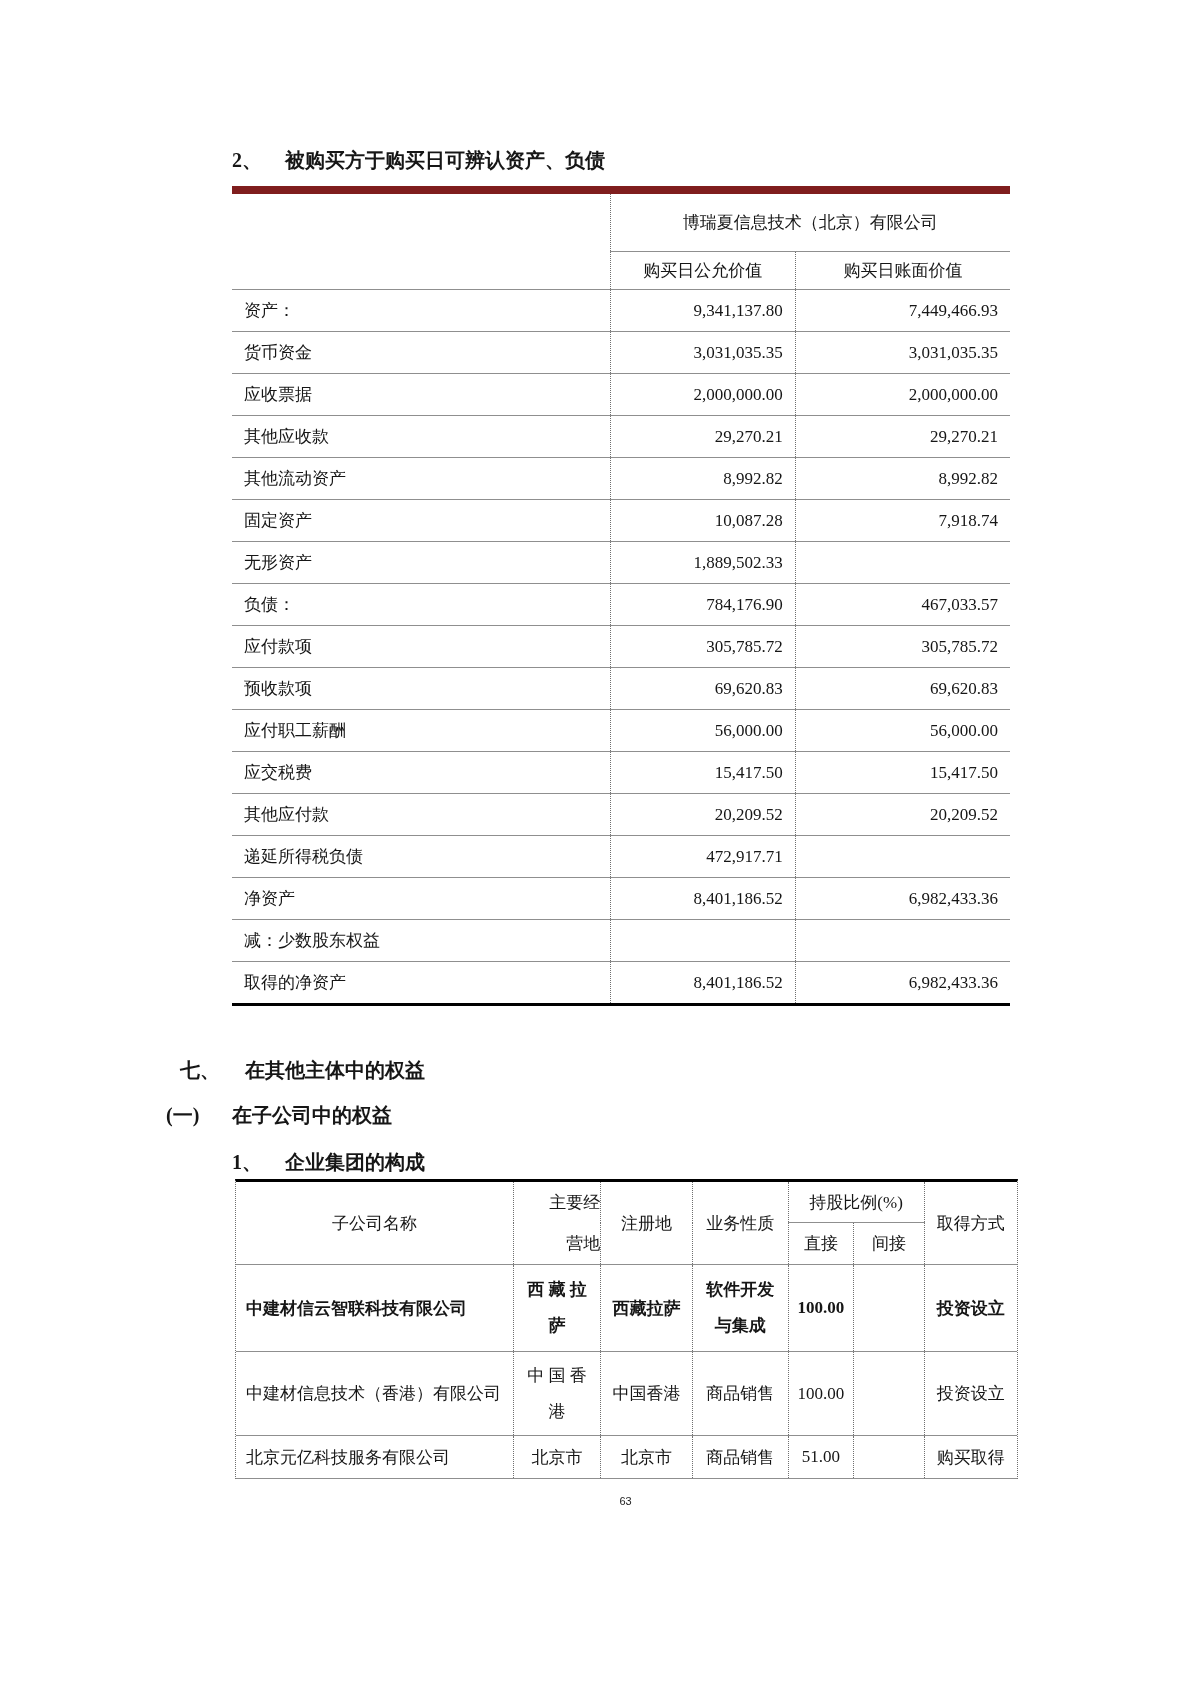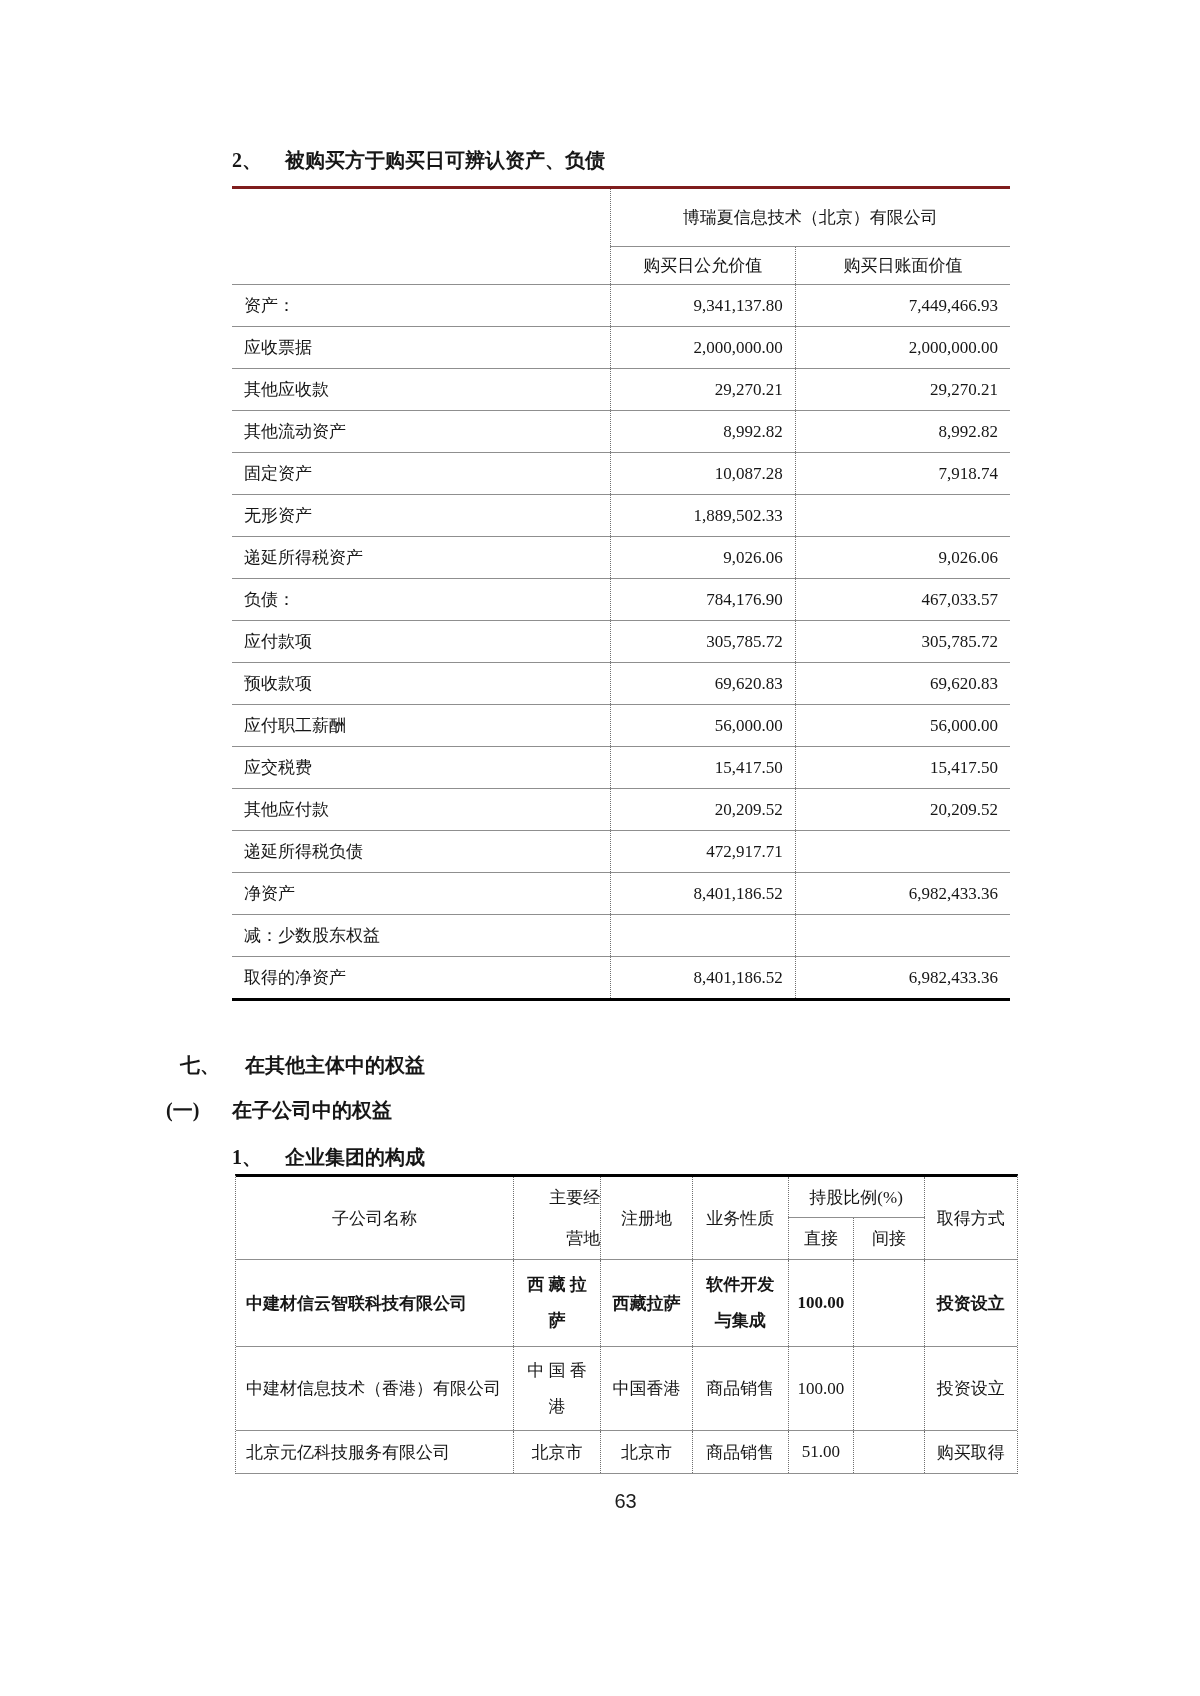--- a/index.html
+++ b/index.html
@@ -41,7 +41,7 @@
   .t1wrap {
     margin-left: 232px;
     width: 778px;
-    border-top: 3px solid #7f1d1d;
+    border-top: 8px solid #7f1d1d;
     border-bottom: 3px solid #000;
     margin-top: 12px;
   }

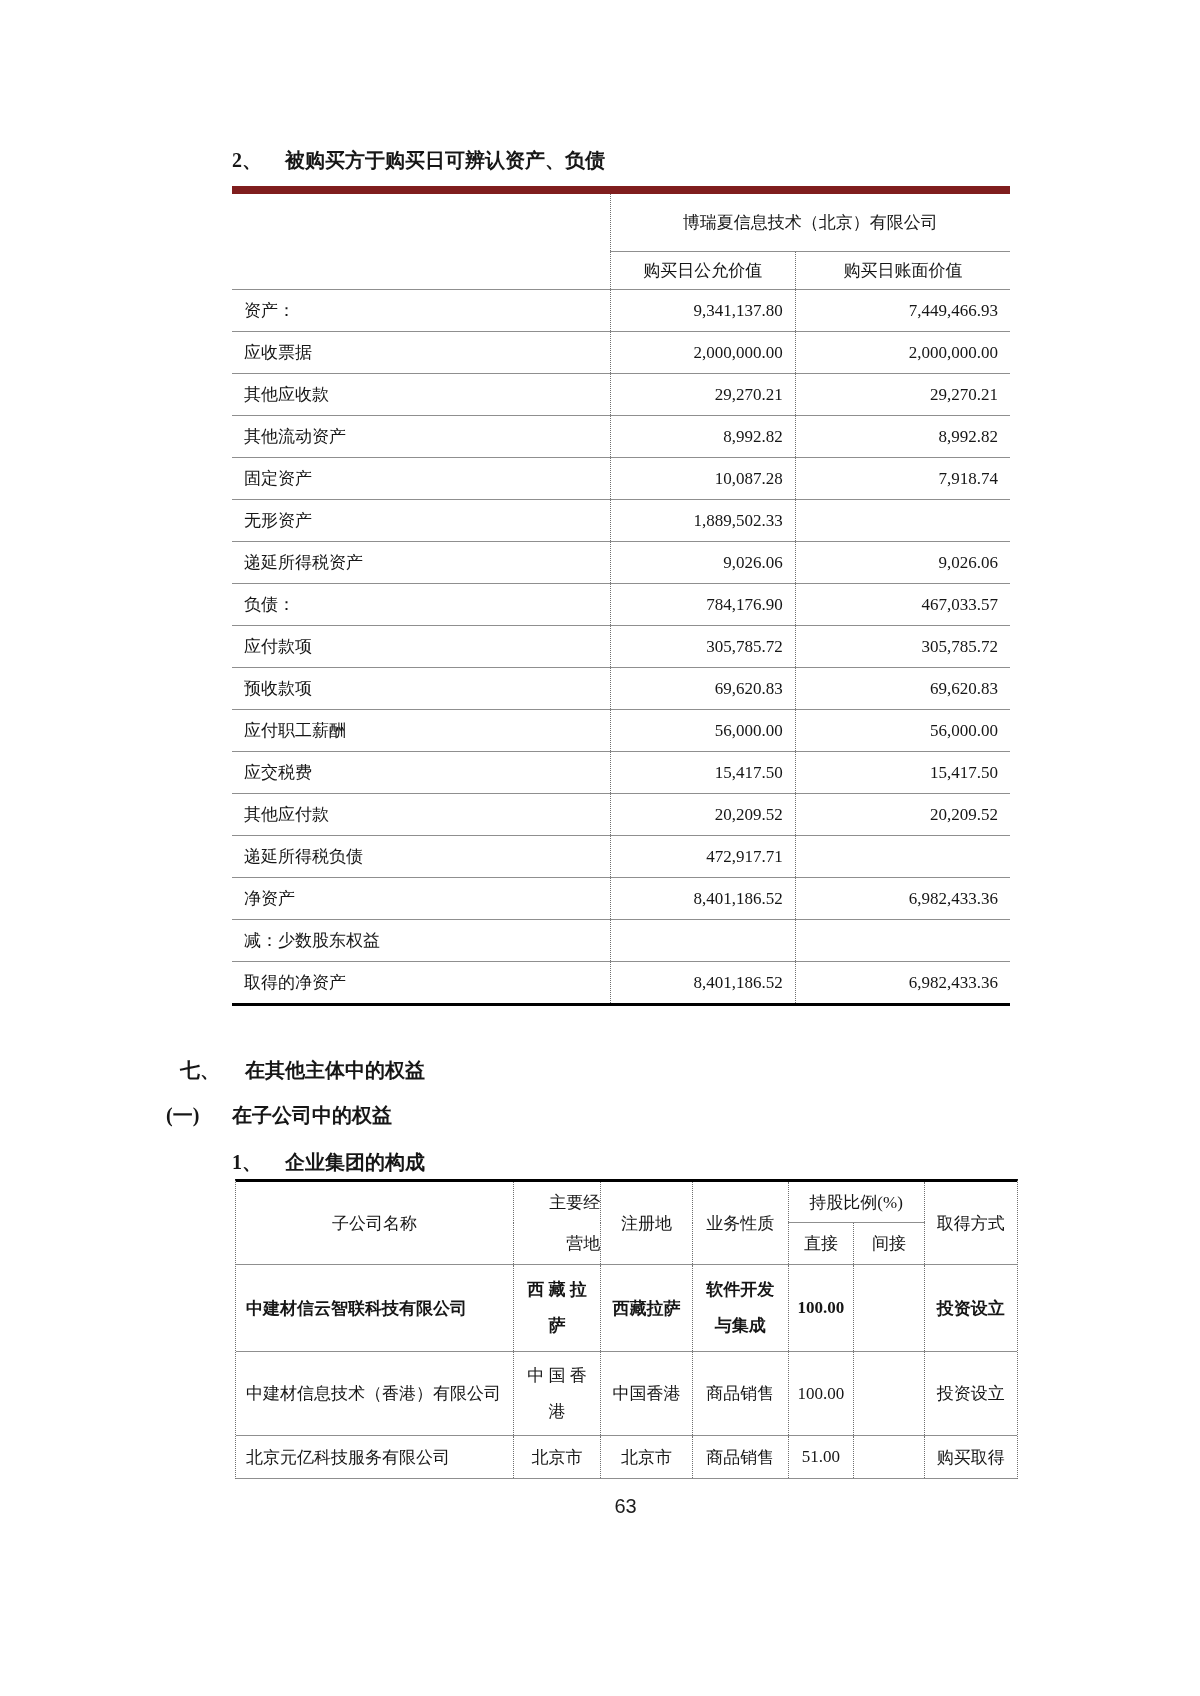--- a/index.html
+++ b/index.html
@@ -124,6 +124,11 @@
       <td class="lbl vR hB">资产：</td>
       <td class="num vR hB">9,341,137.80</td>
       <td class="num hB">7,449,466.93</td>
+    </tr>
+    <tr>
+      <td class="lbl vR hB">货币资金</td>
+      <td class="num vR hB">3,031,035.35</td>
+      <td class="num hB">3,031,035.35</td>
     </tr>
     <tr>
       <td class="lbl vR hB">应收票据</td>

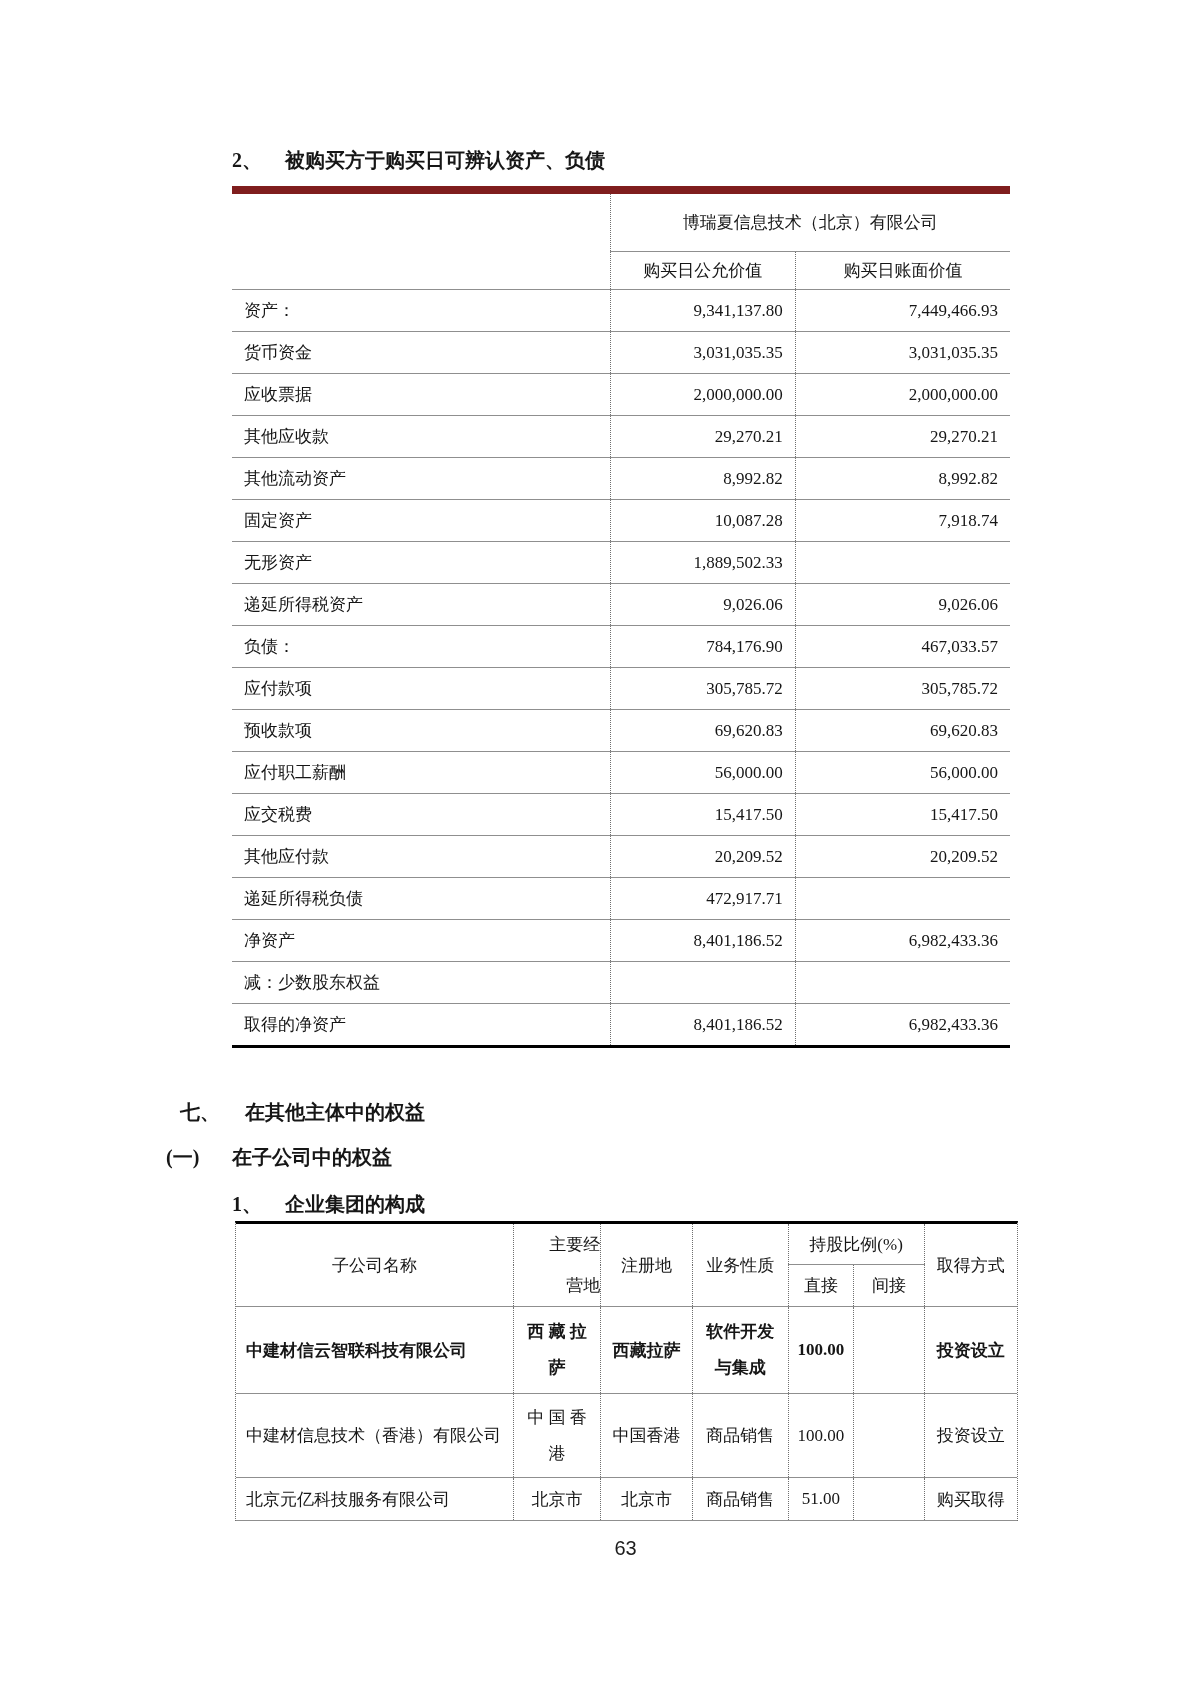--- a/index.html
+++ b/index.html
@@ -154,11 +154,6 @@
       <td class="lbl vR hB">无形资产</td>
       <td class="num vR hB">1,889,502.33</td>
       <td class="num hB"></td>
-    </tr>
-    <tr>
-      <td class="lbl vR hB">递延所得税资产</td>
-      <td class="num vR hB">9,026.06</td>
-      <td class="num hB">9,026.06</td>
     </tr>
     <tr>
       <td class="lbl vR hB">负债：</td>

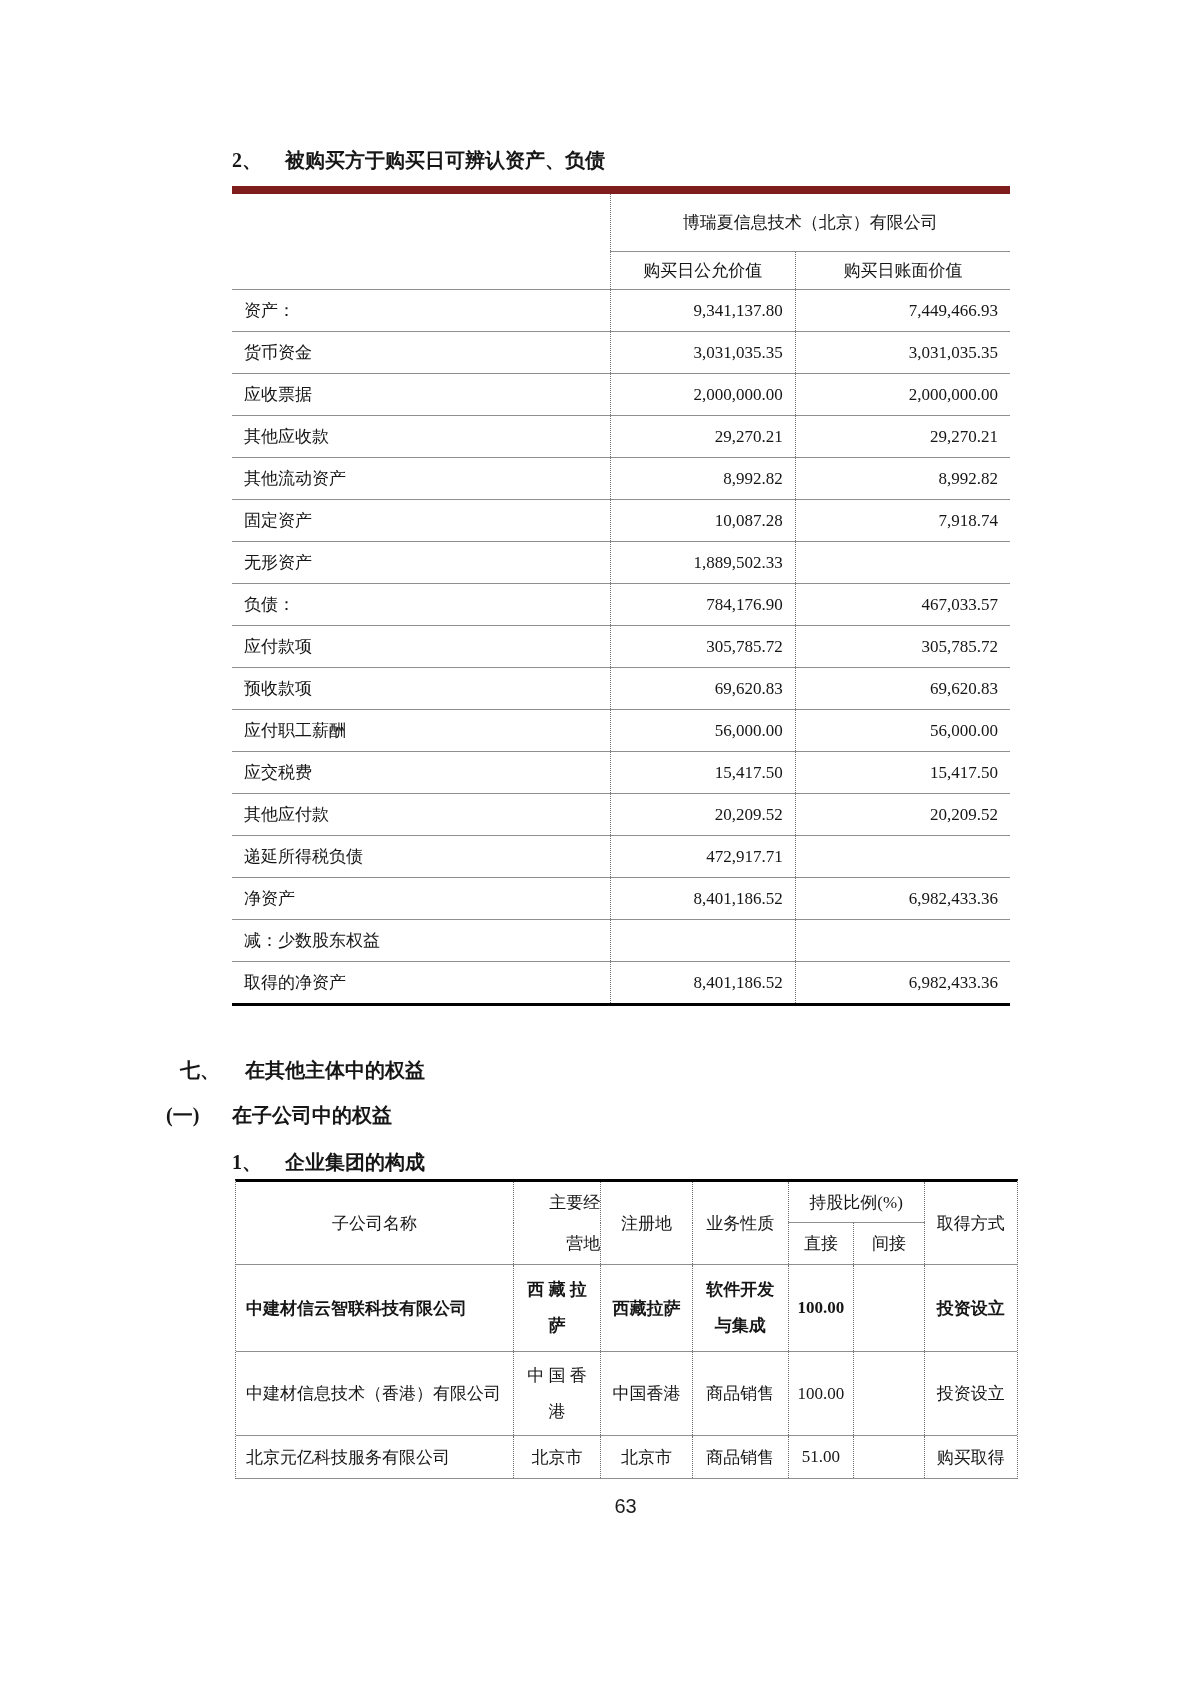--- a/index.html
+++ b/index.html
@@ -91,7 +91,7 @@
     width: 781px;
     text-align: center;
     font-family: "Liberation Sans", "DejaVu Sans", sans-serif;
-    font-size: 20px;
+    font-size: 11px;
     color: #1c1c1c;
   }
 </style>

